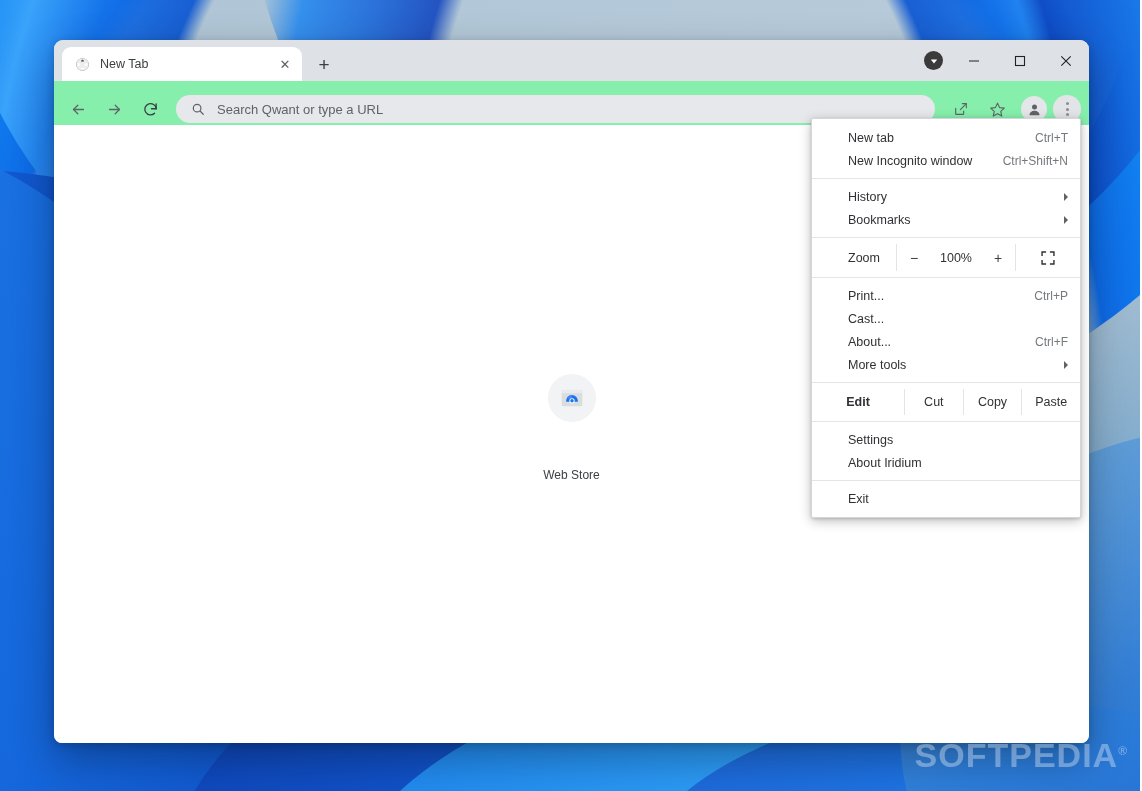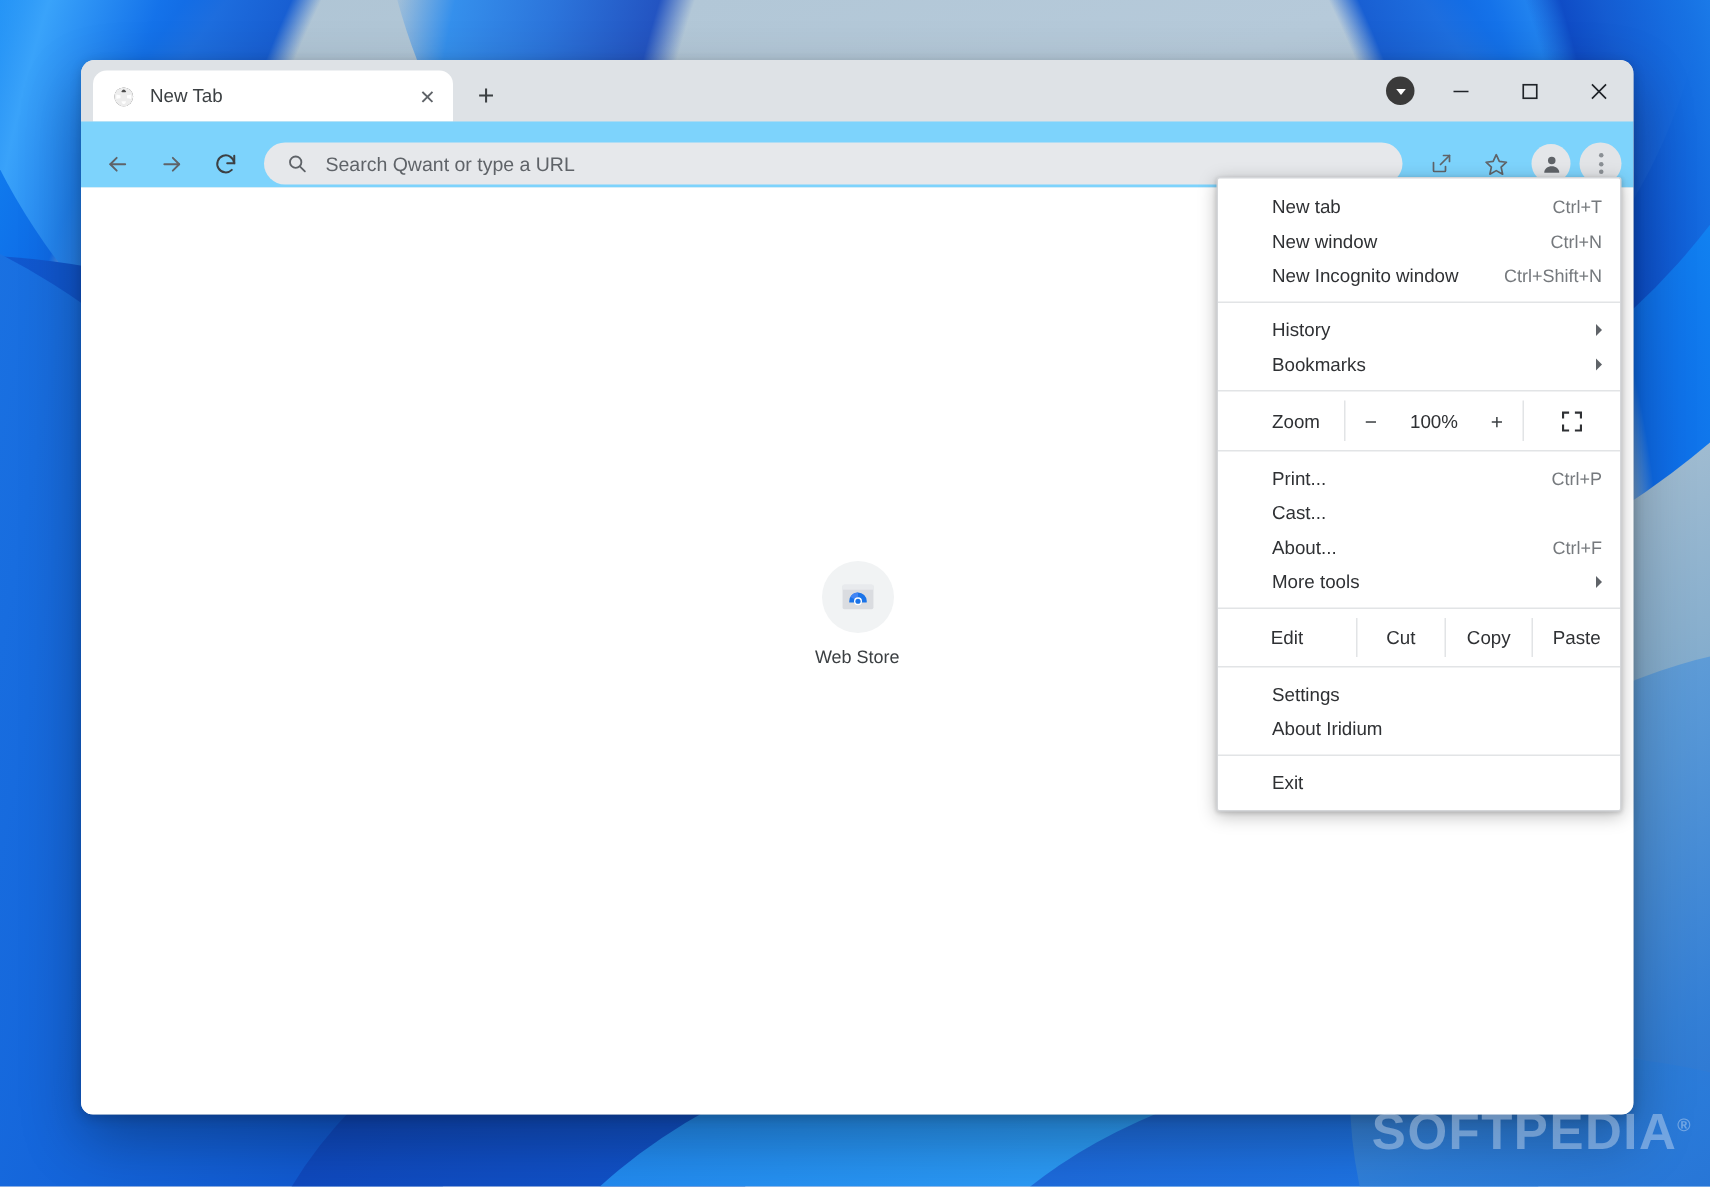--- a/index.html
+++ b/index.html
@@ -197,7 +197,7 @@
   
   #toolbar {
     height: 44px;
-    background: #7dd3fc;
+    background: #86efac;
     display: flex;
     align-items: center;
     padding: 12px 8px 0 6px;

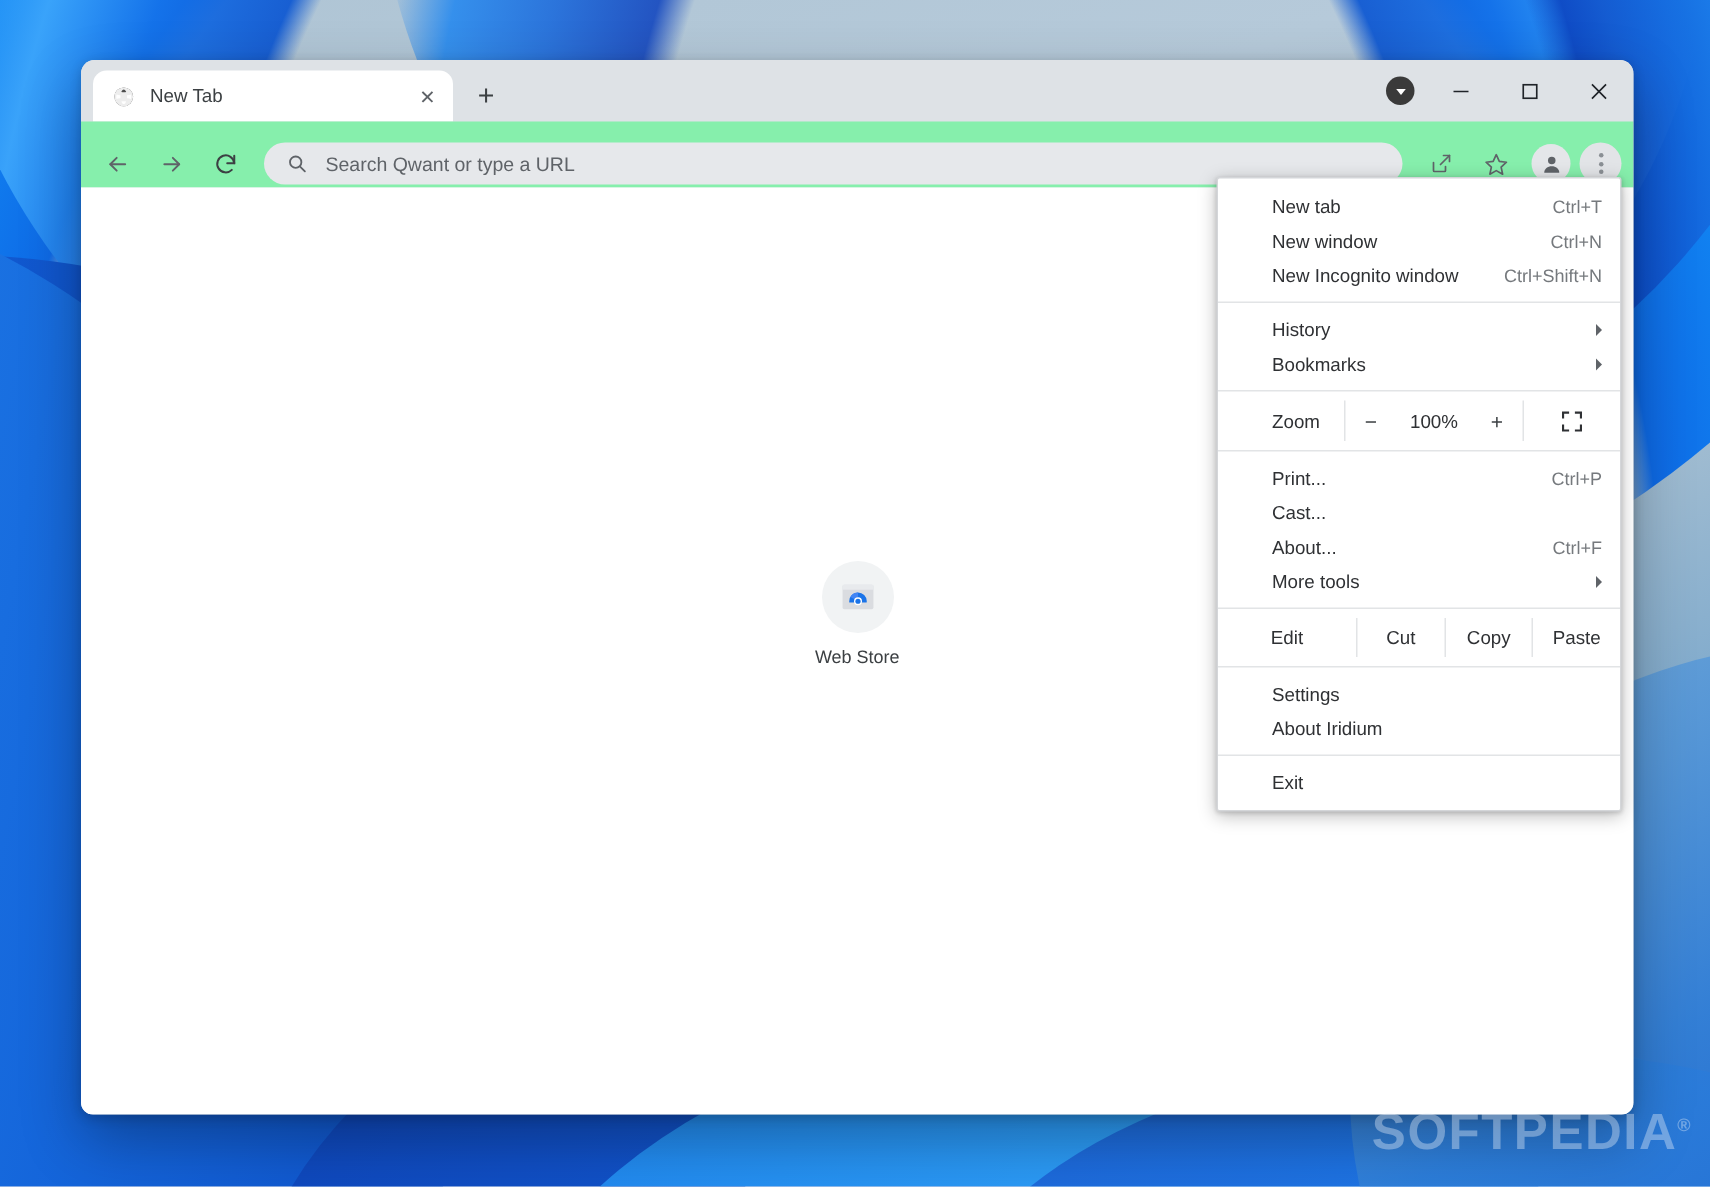--- a/index.html
+++ b/index.html
@@ -520,10 +520,6 @@
       <span class="menu-accel">Ctrl+T</span>
     </div>
     <div class="menu-item">
-      <span class="menu-label">New window</span>
-      <span class="menu-accel">Ctrl+N</span>
-    </div>
-    <div class="menu-item">
       <span class="menu-label">New Incognito window</span>
       <span class="menu-accel">Ctrl+Shift+N</span>
     </div>

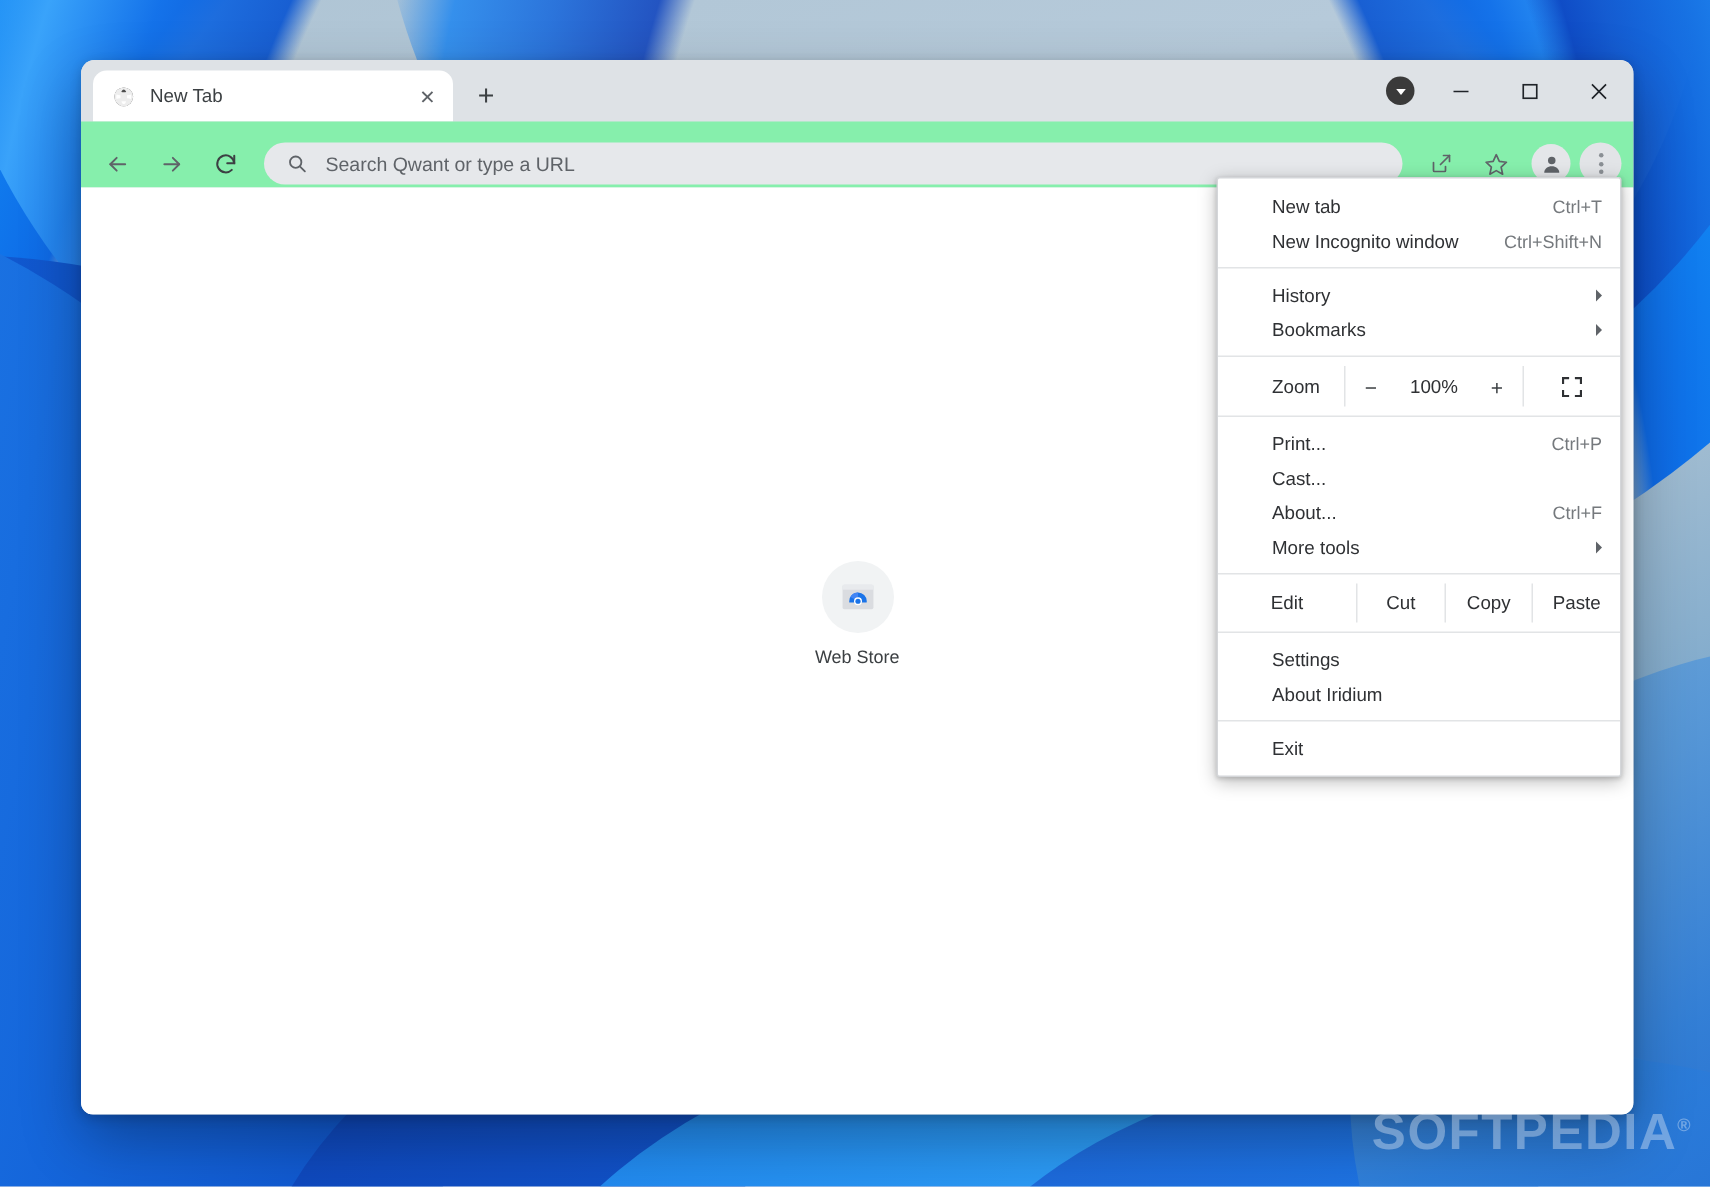--- a/index.html
+++ b/index.html
@@ -375,7 +375,7 @@
     cursor: pointer;
   }
   .edit-vdiv { width: 1px; background: #e2e4e6; }
-  #edit-label-cell { width: 92px; justify-content: center; }
+  #edit-label-cell { width: 92px; justify-content: center; font-weight: bold; }
   .edit-action-cell { flex: 1 1 0; }
 </style>
 </head>

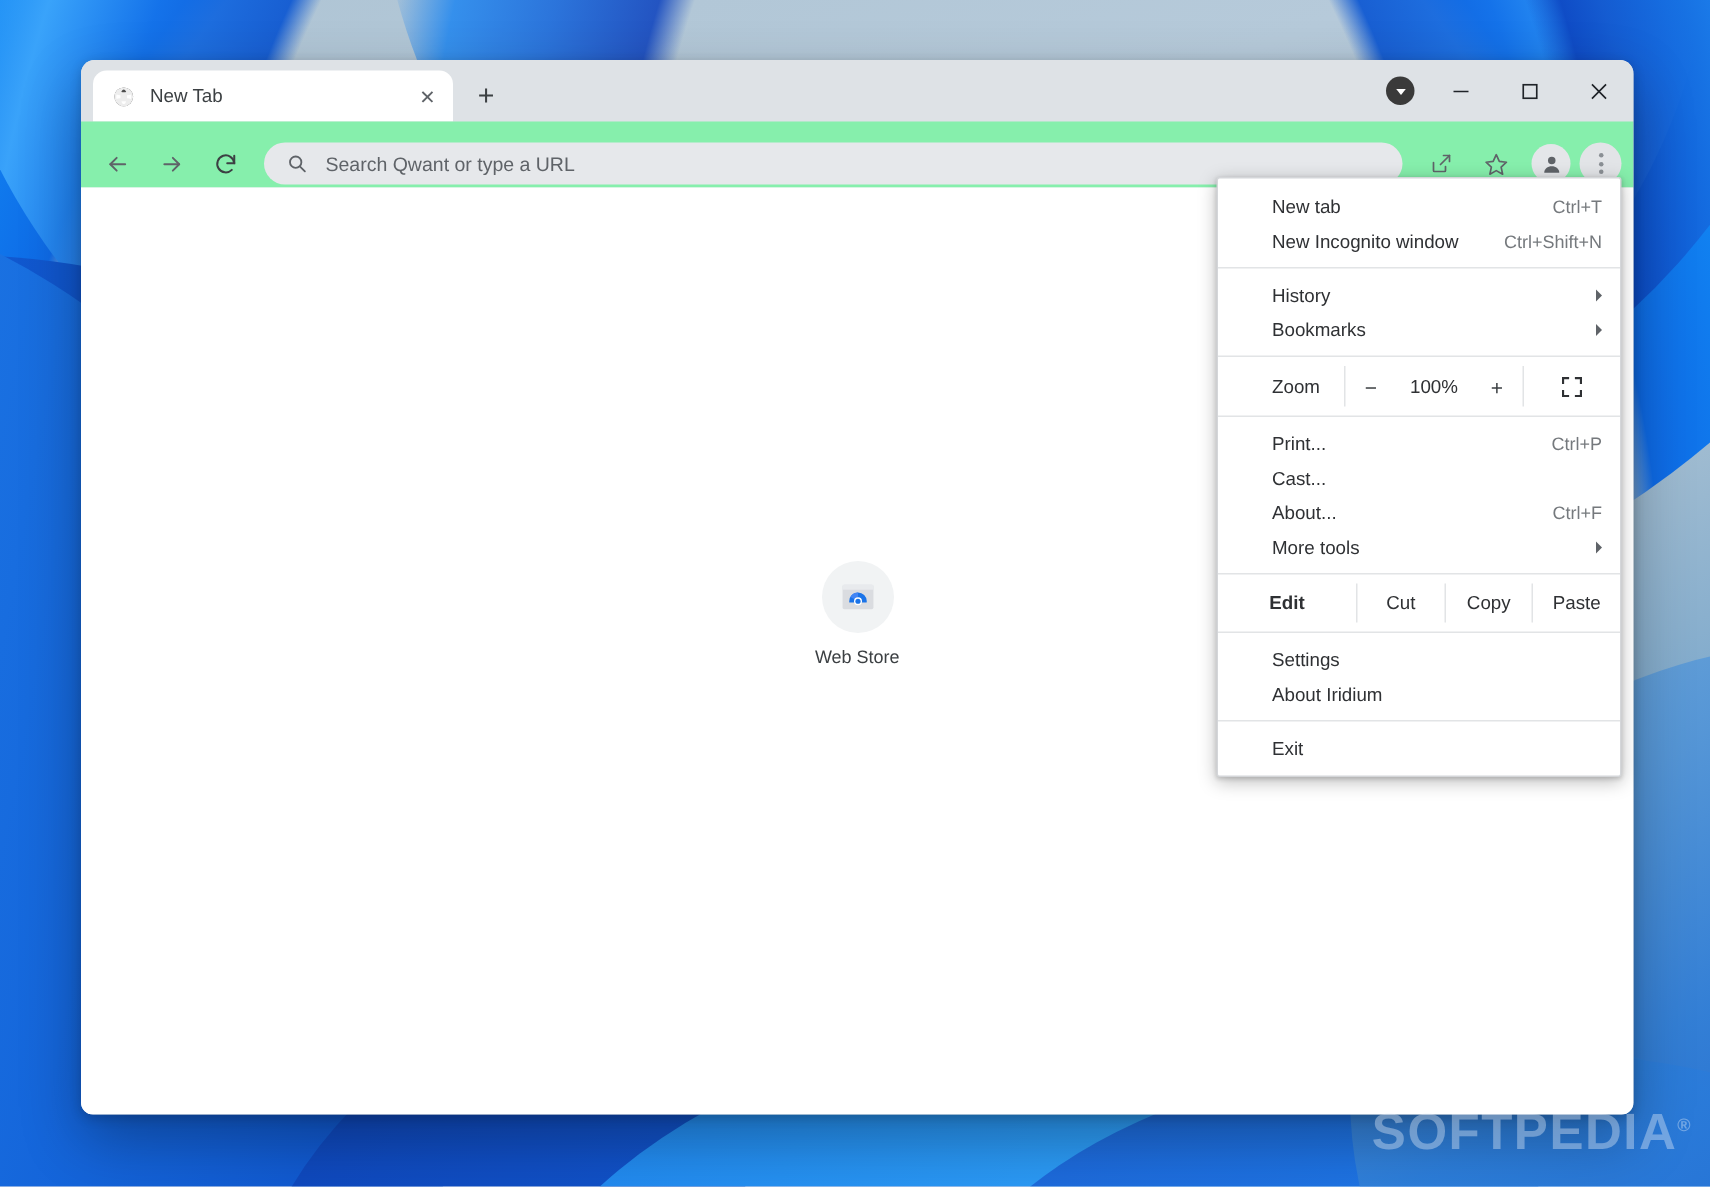--- a/index.html
+++ b/index.html
@@ -279,6 +279,7 @@
     cursor: pointer;
     padding: 6px 0;
     border-radius: 8px;
+    gap: 37px;
   }
   .shortcut-tile {
     width: 48px; height: 48px;

